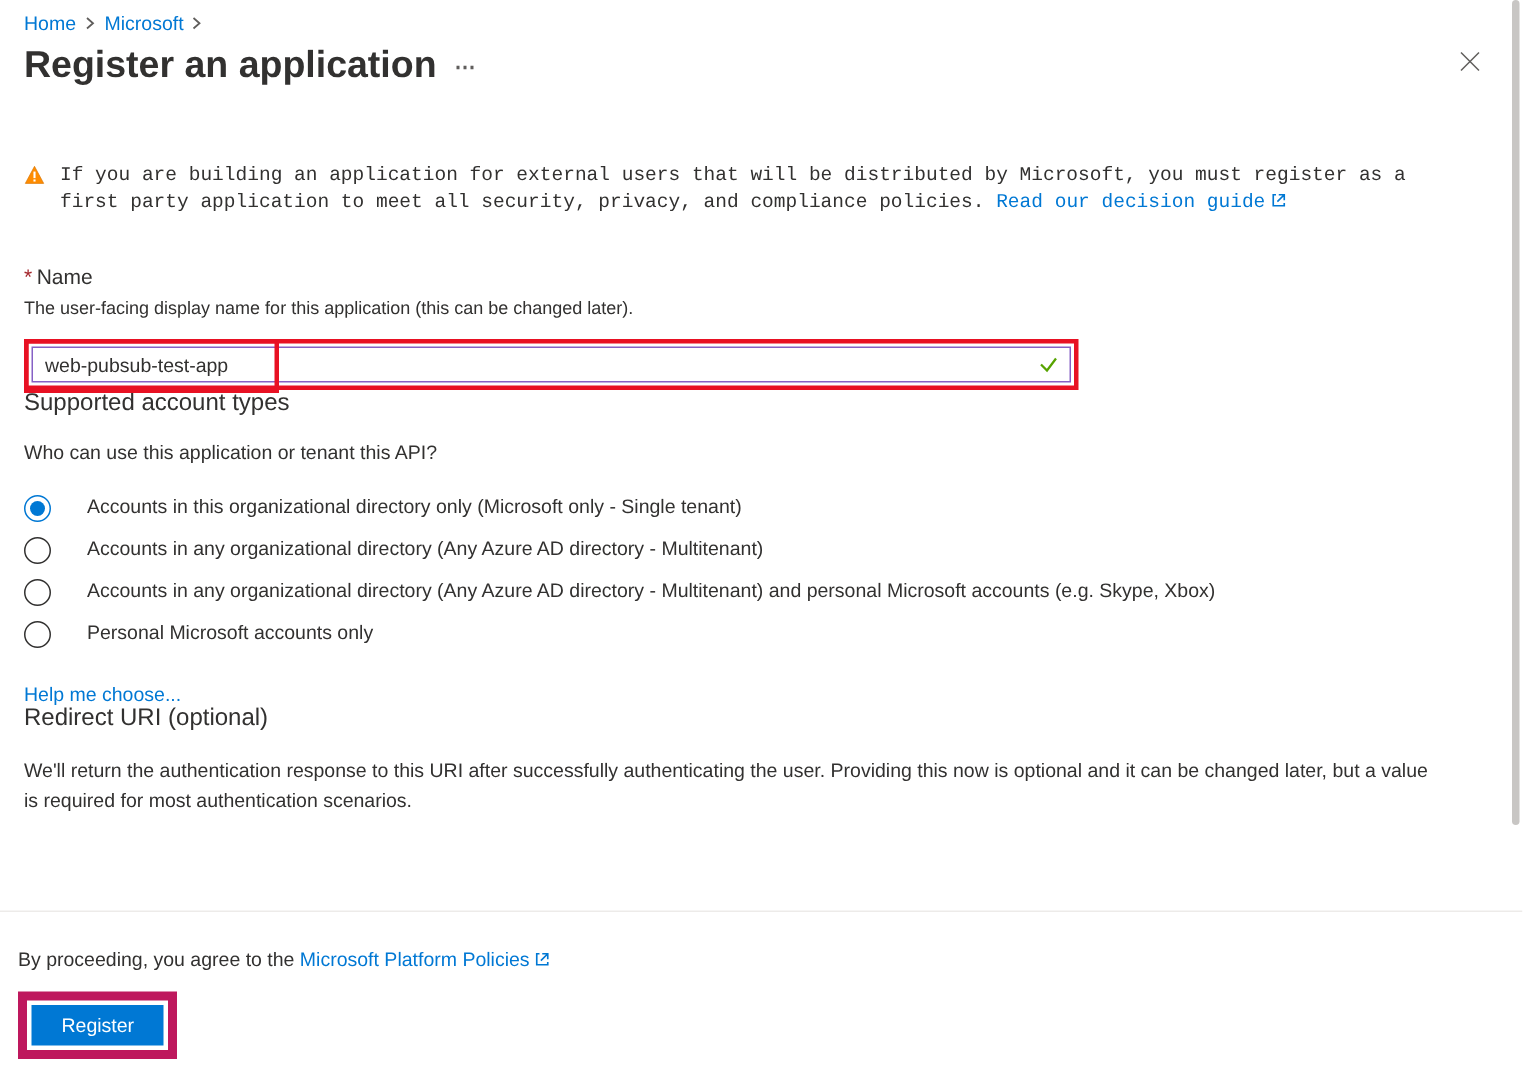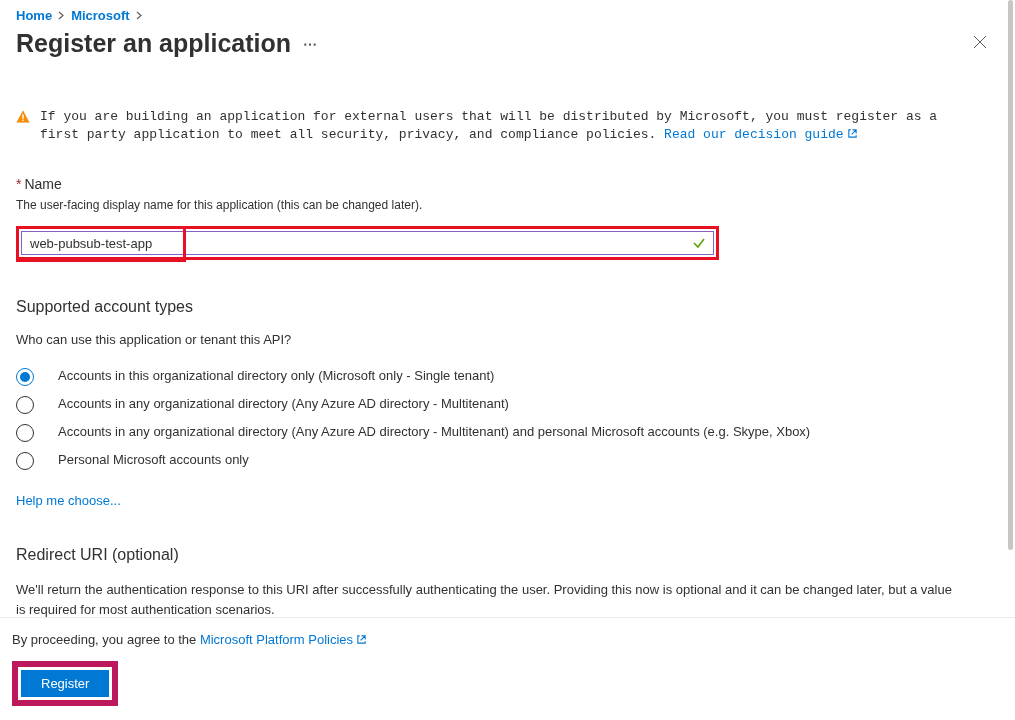--- a/index.html
+++ b/index.html
@@ -24,7 +24,6 @@
       gap: 6px;
       font-size: 13px;
       margin-bottom: 6px;
-      font-weight: bold;
     }
     .breadcrumb a { color: #0078d4; text-decoration: none; cursor: pointer; }
     .breadcrumb .sep { color: #605e5c; font-size: 10px; }

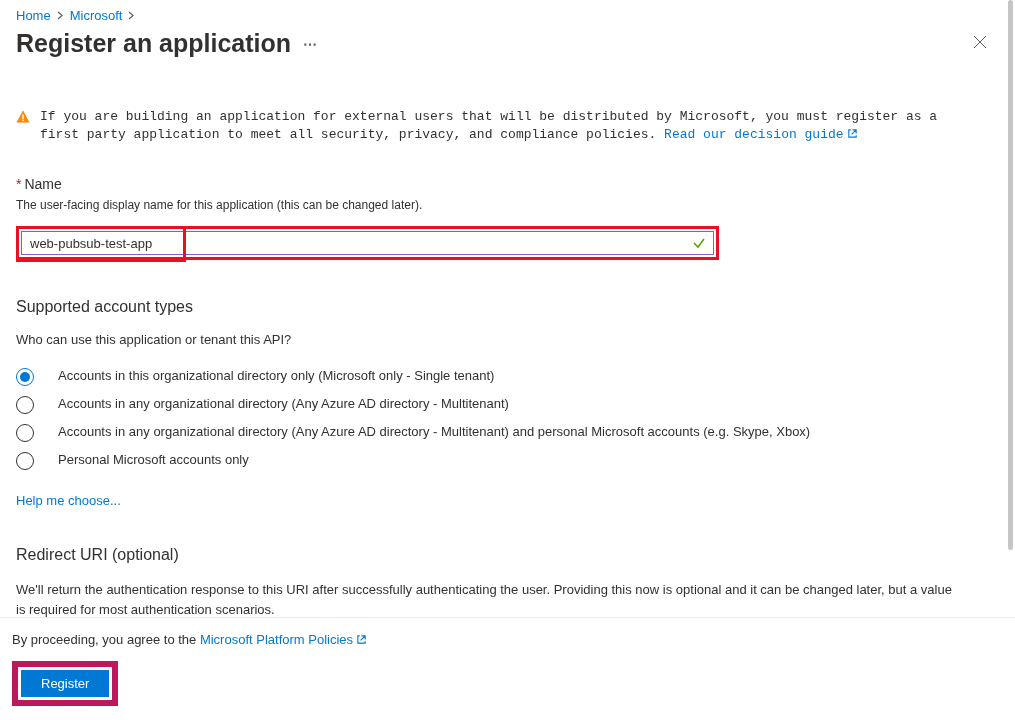--- a/index.html
+++ b/index.html
@@ -71,7 +71,7 @@
       margin-left: 3px;
       vertical-align: -1px;
     }
-    .form-section { margin-bottom: 38px; }
+    .form-section { }
     .label-row { font-size: 14px; color: #323130; margin-bottom: 6px; }
     .required-star { color: #a4262c; margin-right: 3px; }
     .help-text { font-size: 12px; color: #323130; margin-bottom: 14px; }

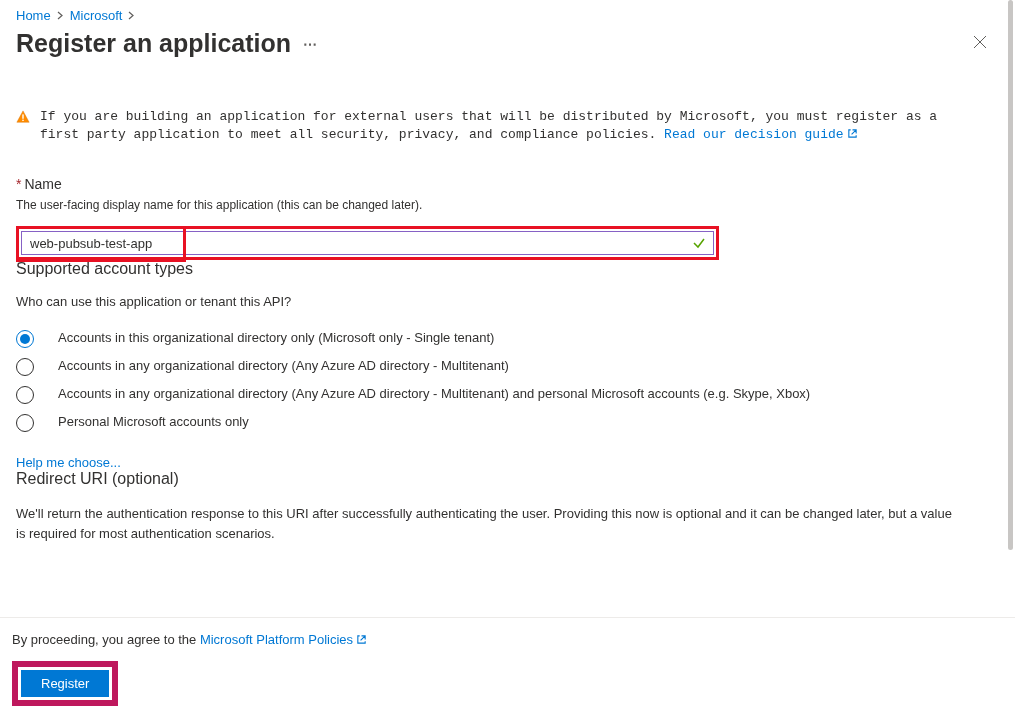--- a/index.html
+++ b/index.html
@@ -150,7 +150,7 @@
       left: 0;
       right: 0;
       border-top: 1px solid #edebe9;
-      padding: 14px 16px 14px 12px;
+      padding: 24px 16px 14px 12px;
       background: #fff;
     }
     .policy-text { font-size: 13px; margin-bottom: 14px; }

